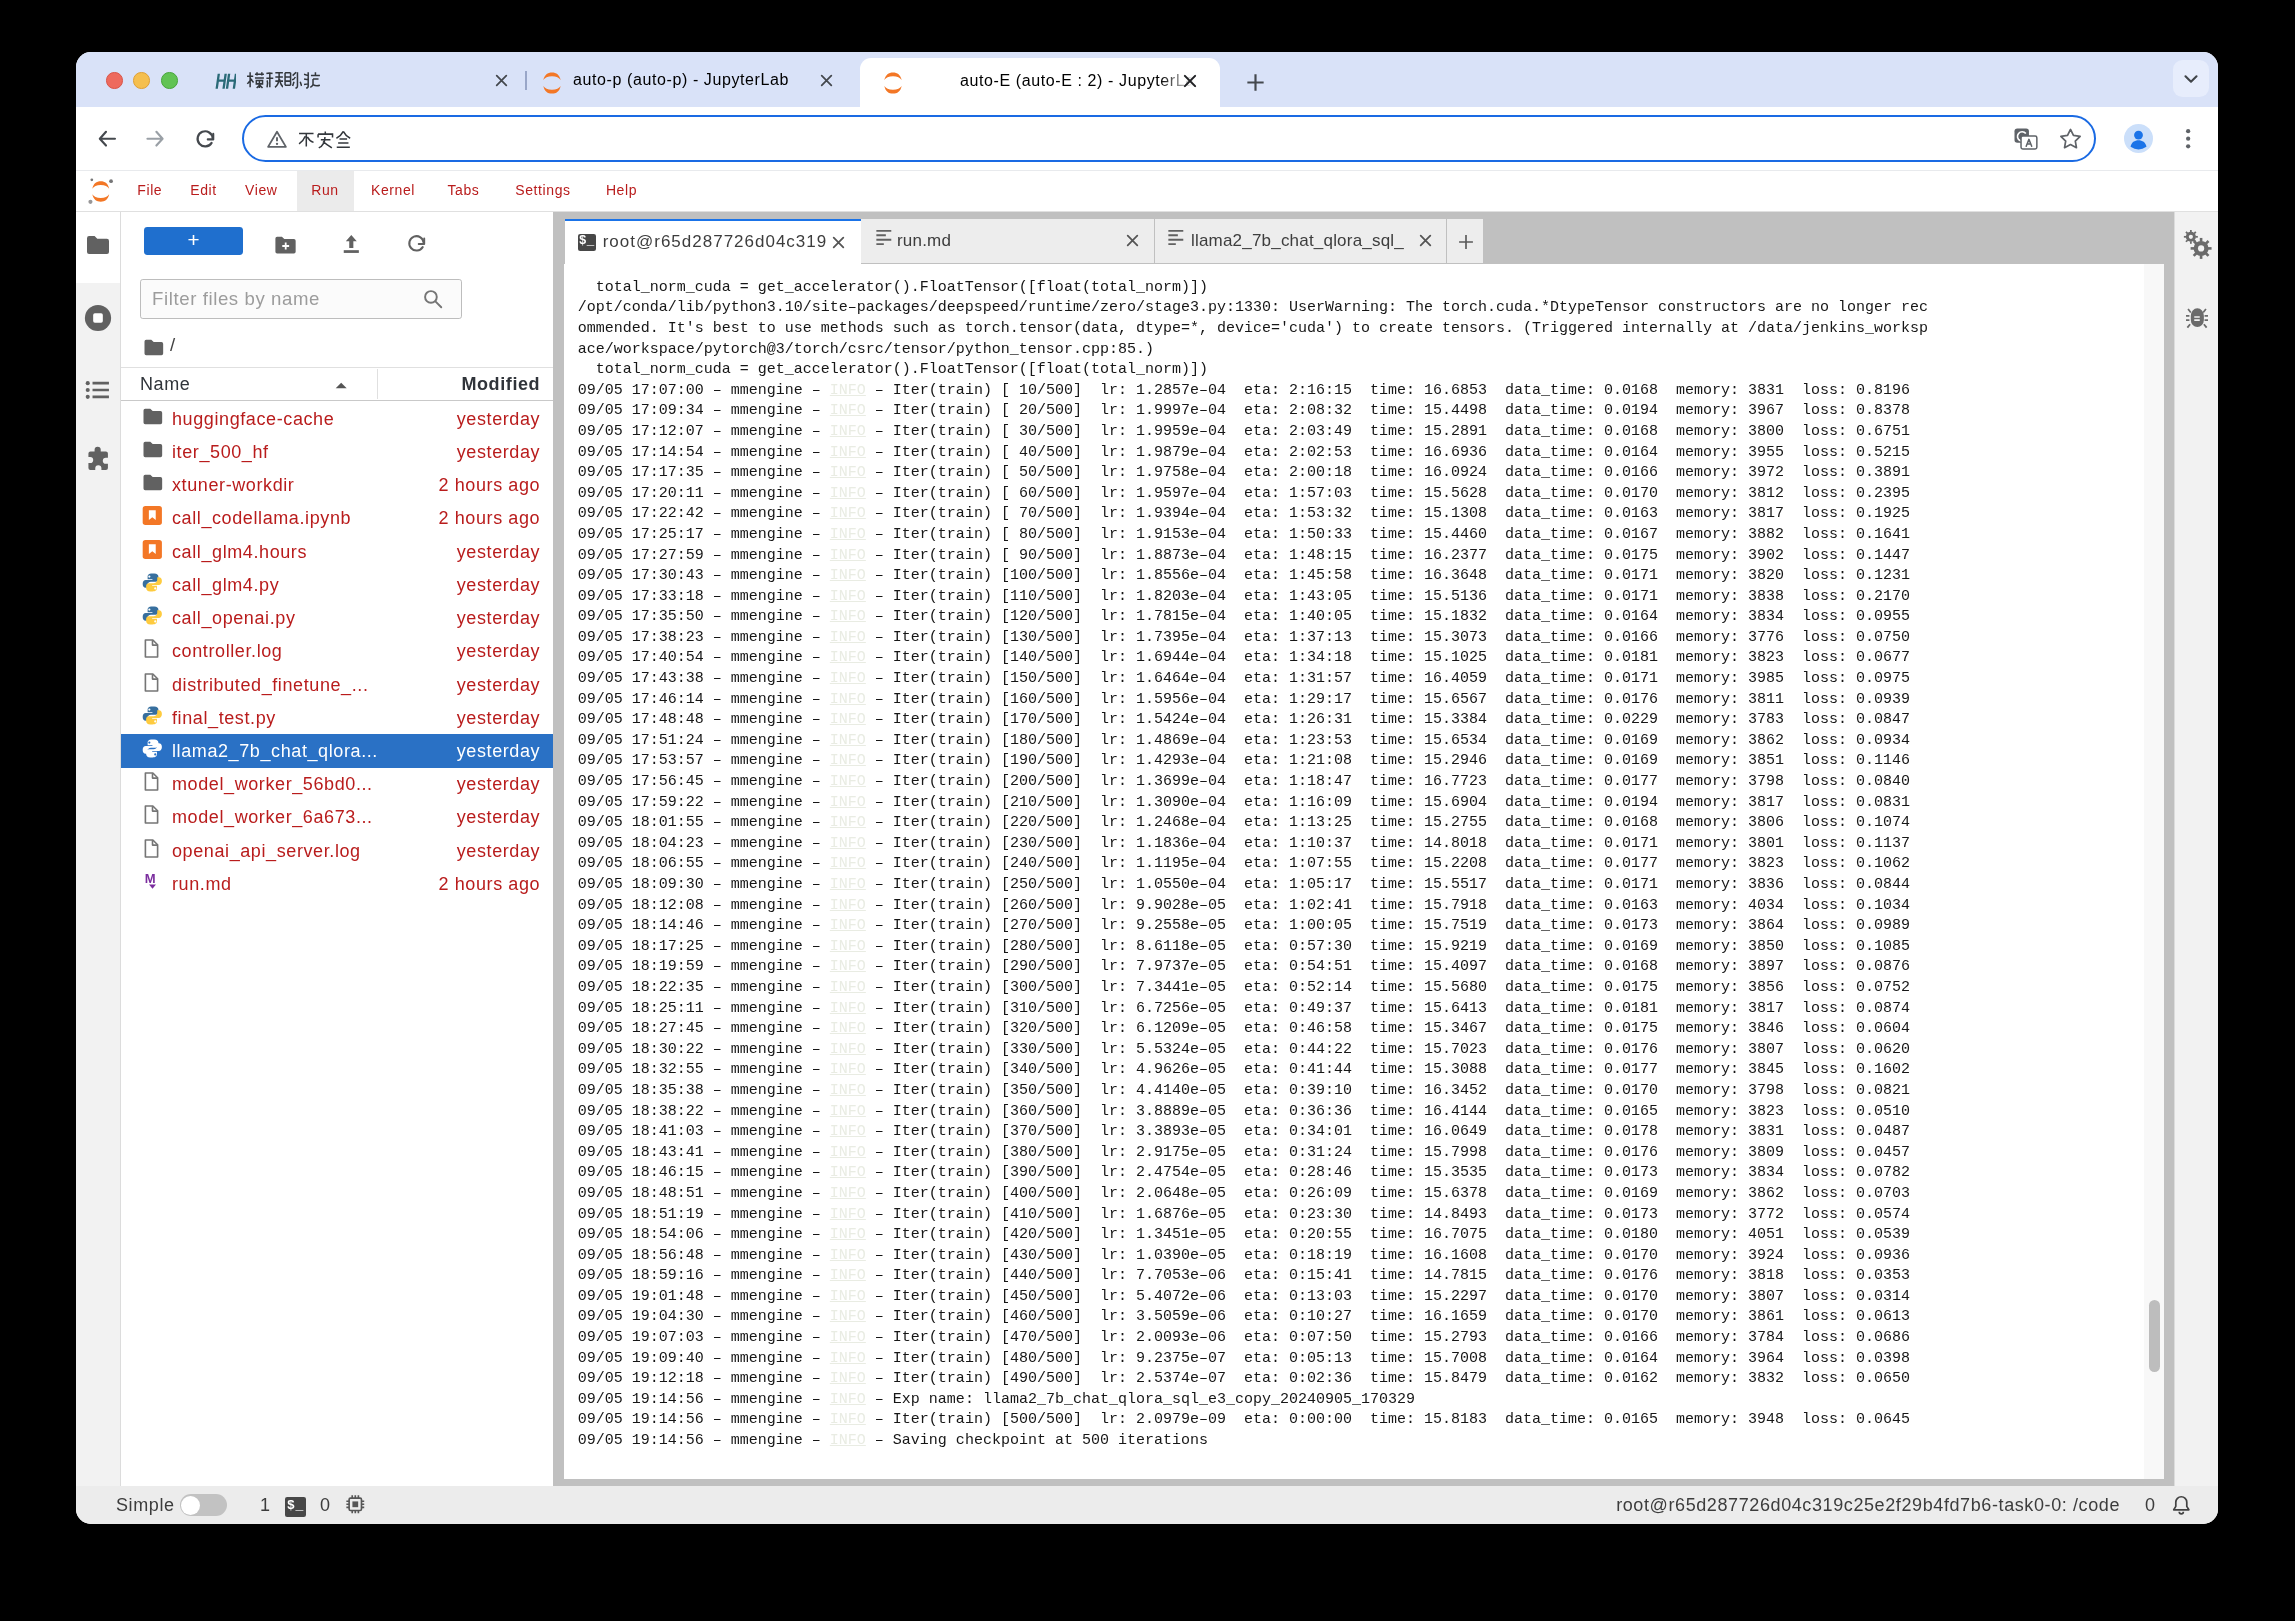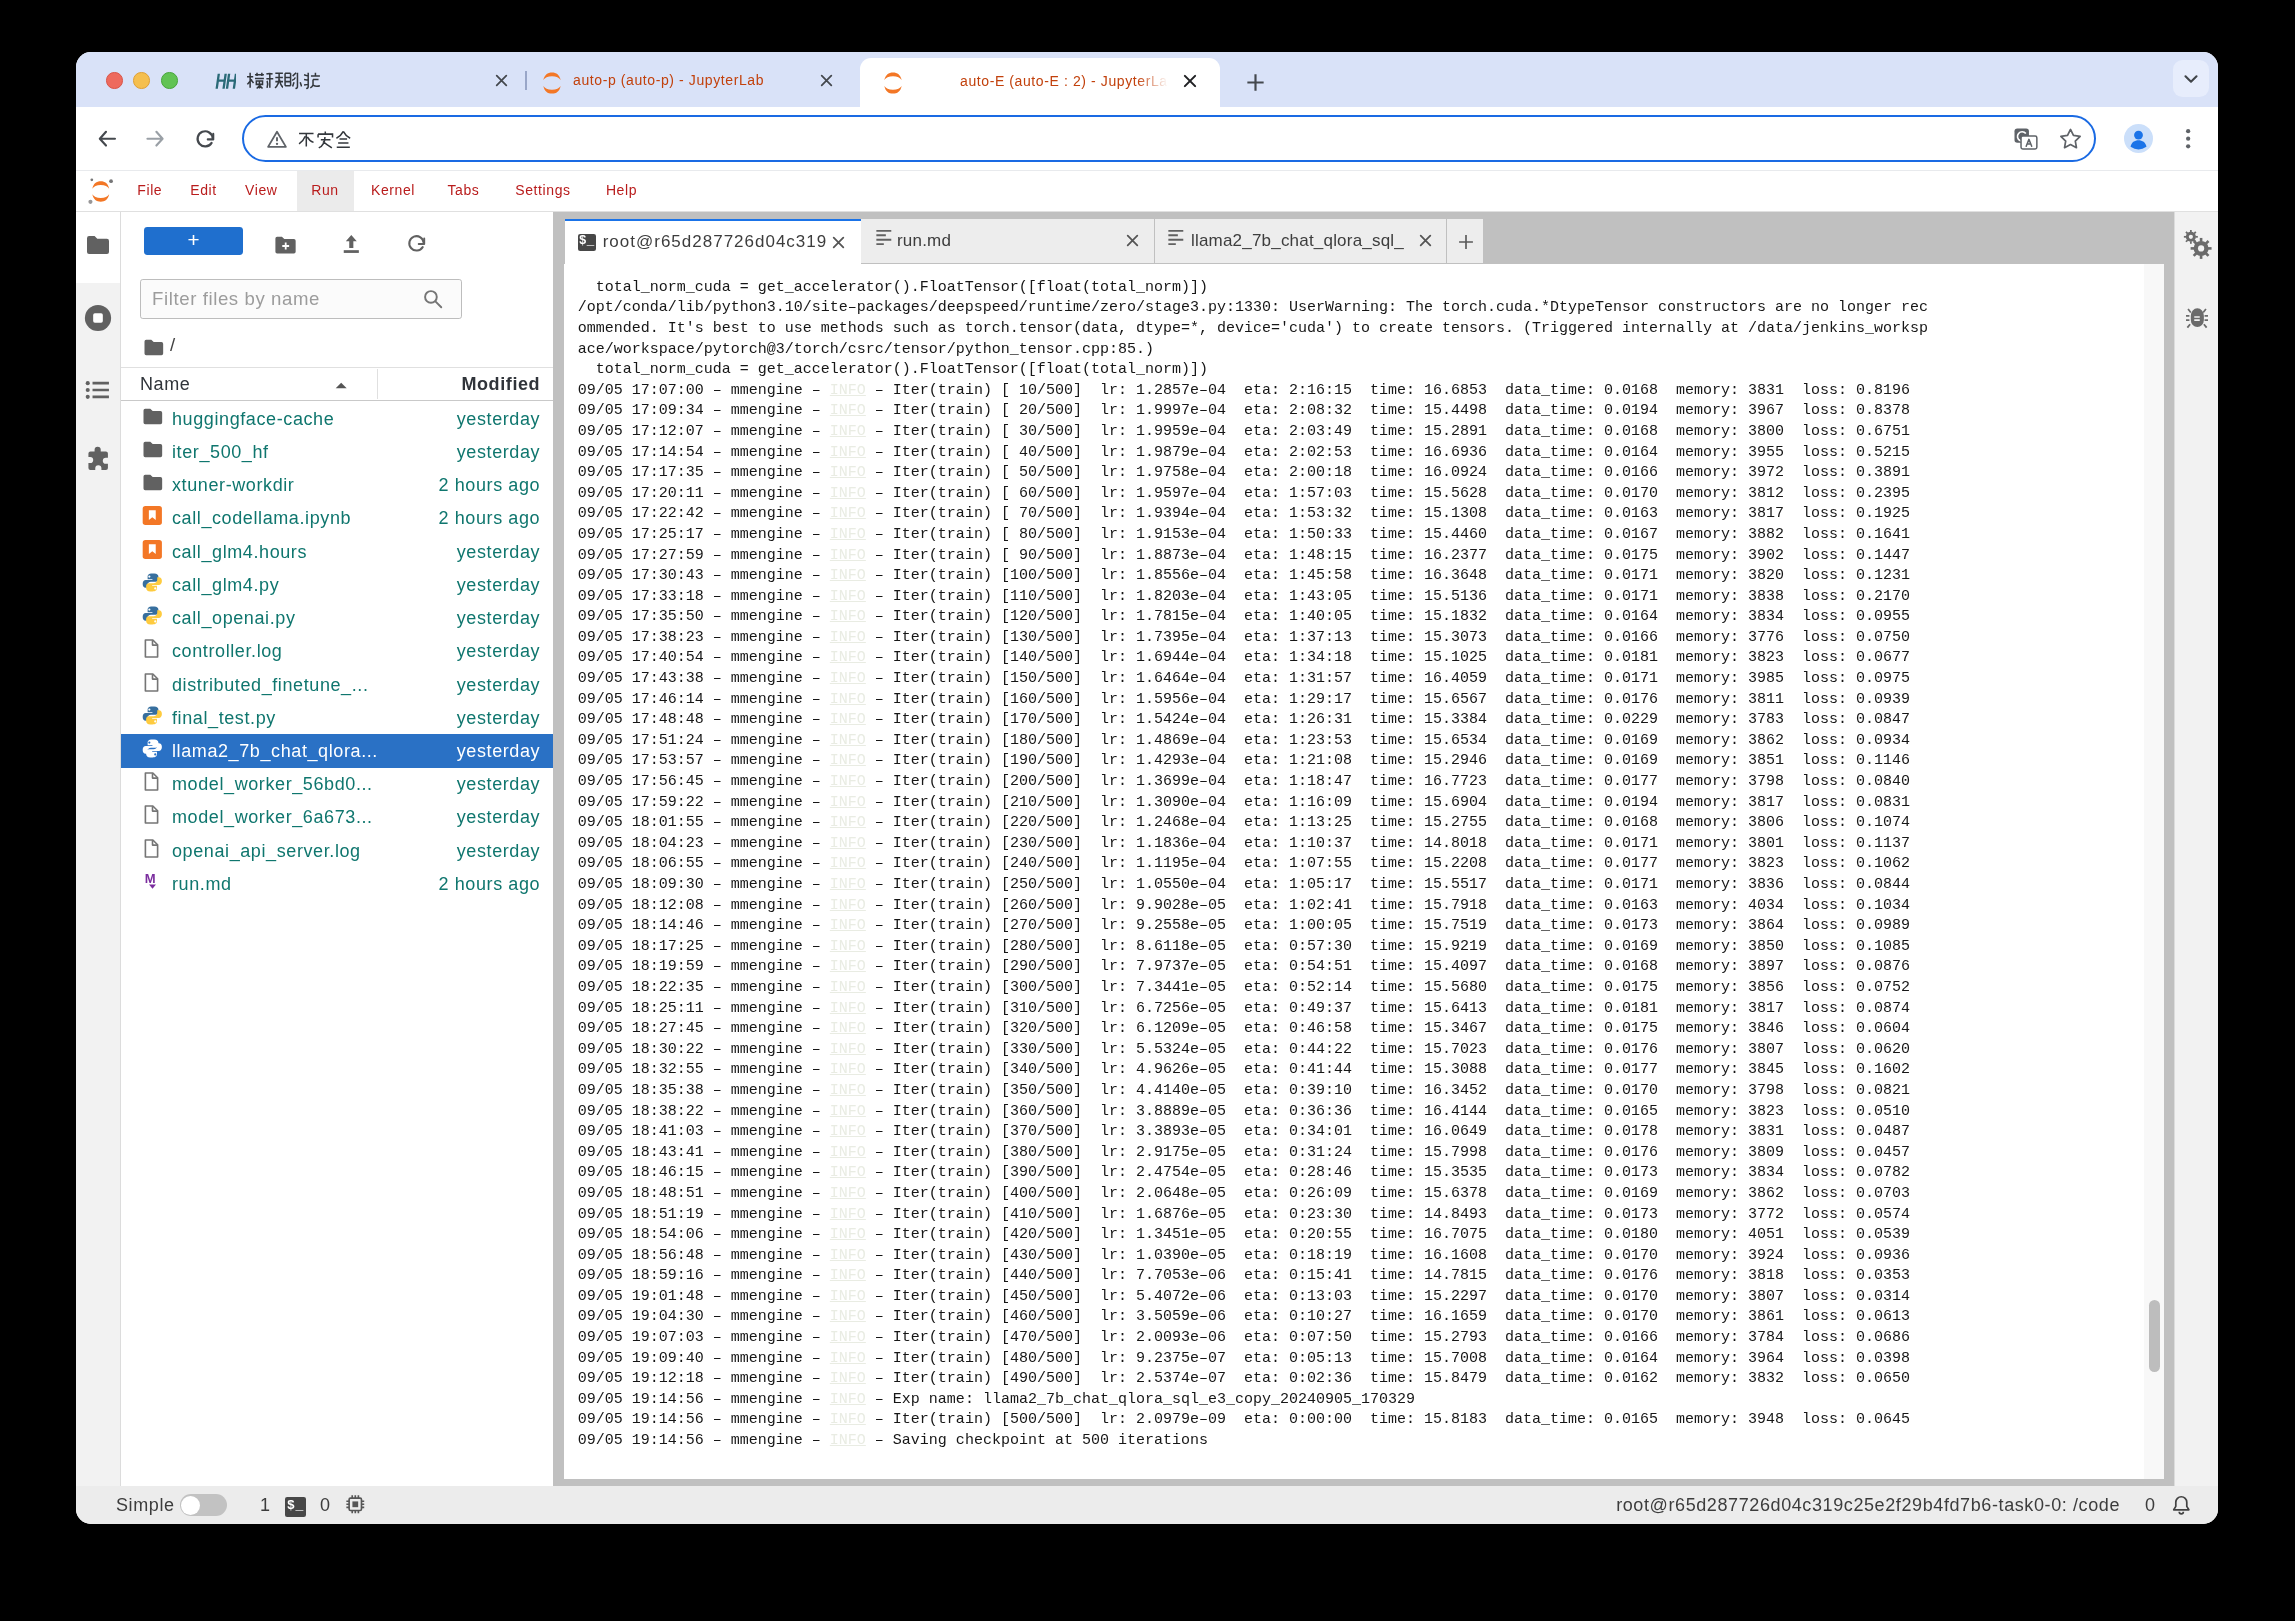--- a/index.html
+++ b/index.html
@@ -11,7 +11,7 @@
 .statusbar{position:absolute;left:0;top:1434px;width:100%;height:38px;background:#ececec;font-size:18px;color:#3c3c3c}
 .t1{font-size:18px;color:#24282e}
 .circ{position:absolute;border-radius:50%}
-.tabtitle{position:absolute;top:50%;transform:translateY(-50%);font-size:14px;letter-spacing:0.6px;color:#c2410c;white-space:nowrap}
+.tabtitle{position:absolute;top:50%;transform:translateY(-50%);font-size:16px;letter-spacing:0.6px;color:#000000;white-space:nowrap}
 .capsule{position:absolute;left:166px;top:8.3px;width:1854px;height:47px;border:2.1px solid #1a6ae3;border-radius:24px;background:#fff}
 .mitem{position:absolute;top:0;height:39px;line-height:39px;font-size:14px;color:#b91c1c}
 .leftbar{position:absolute;left:0;top:0;width:45px;height:100%;background:#f2f2f2;border-right:1.4px solid #dcdcdc}

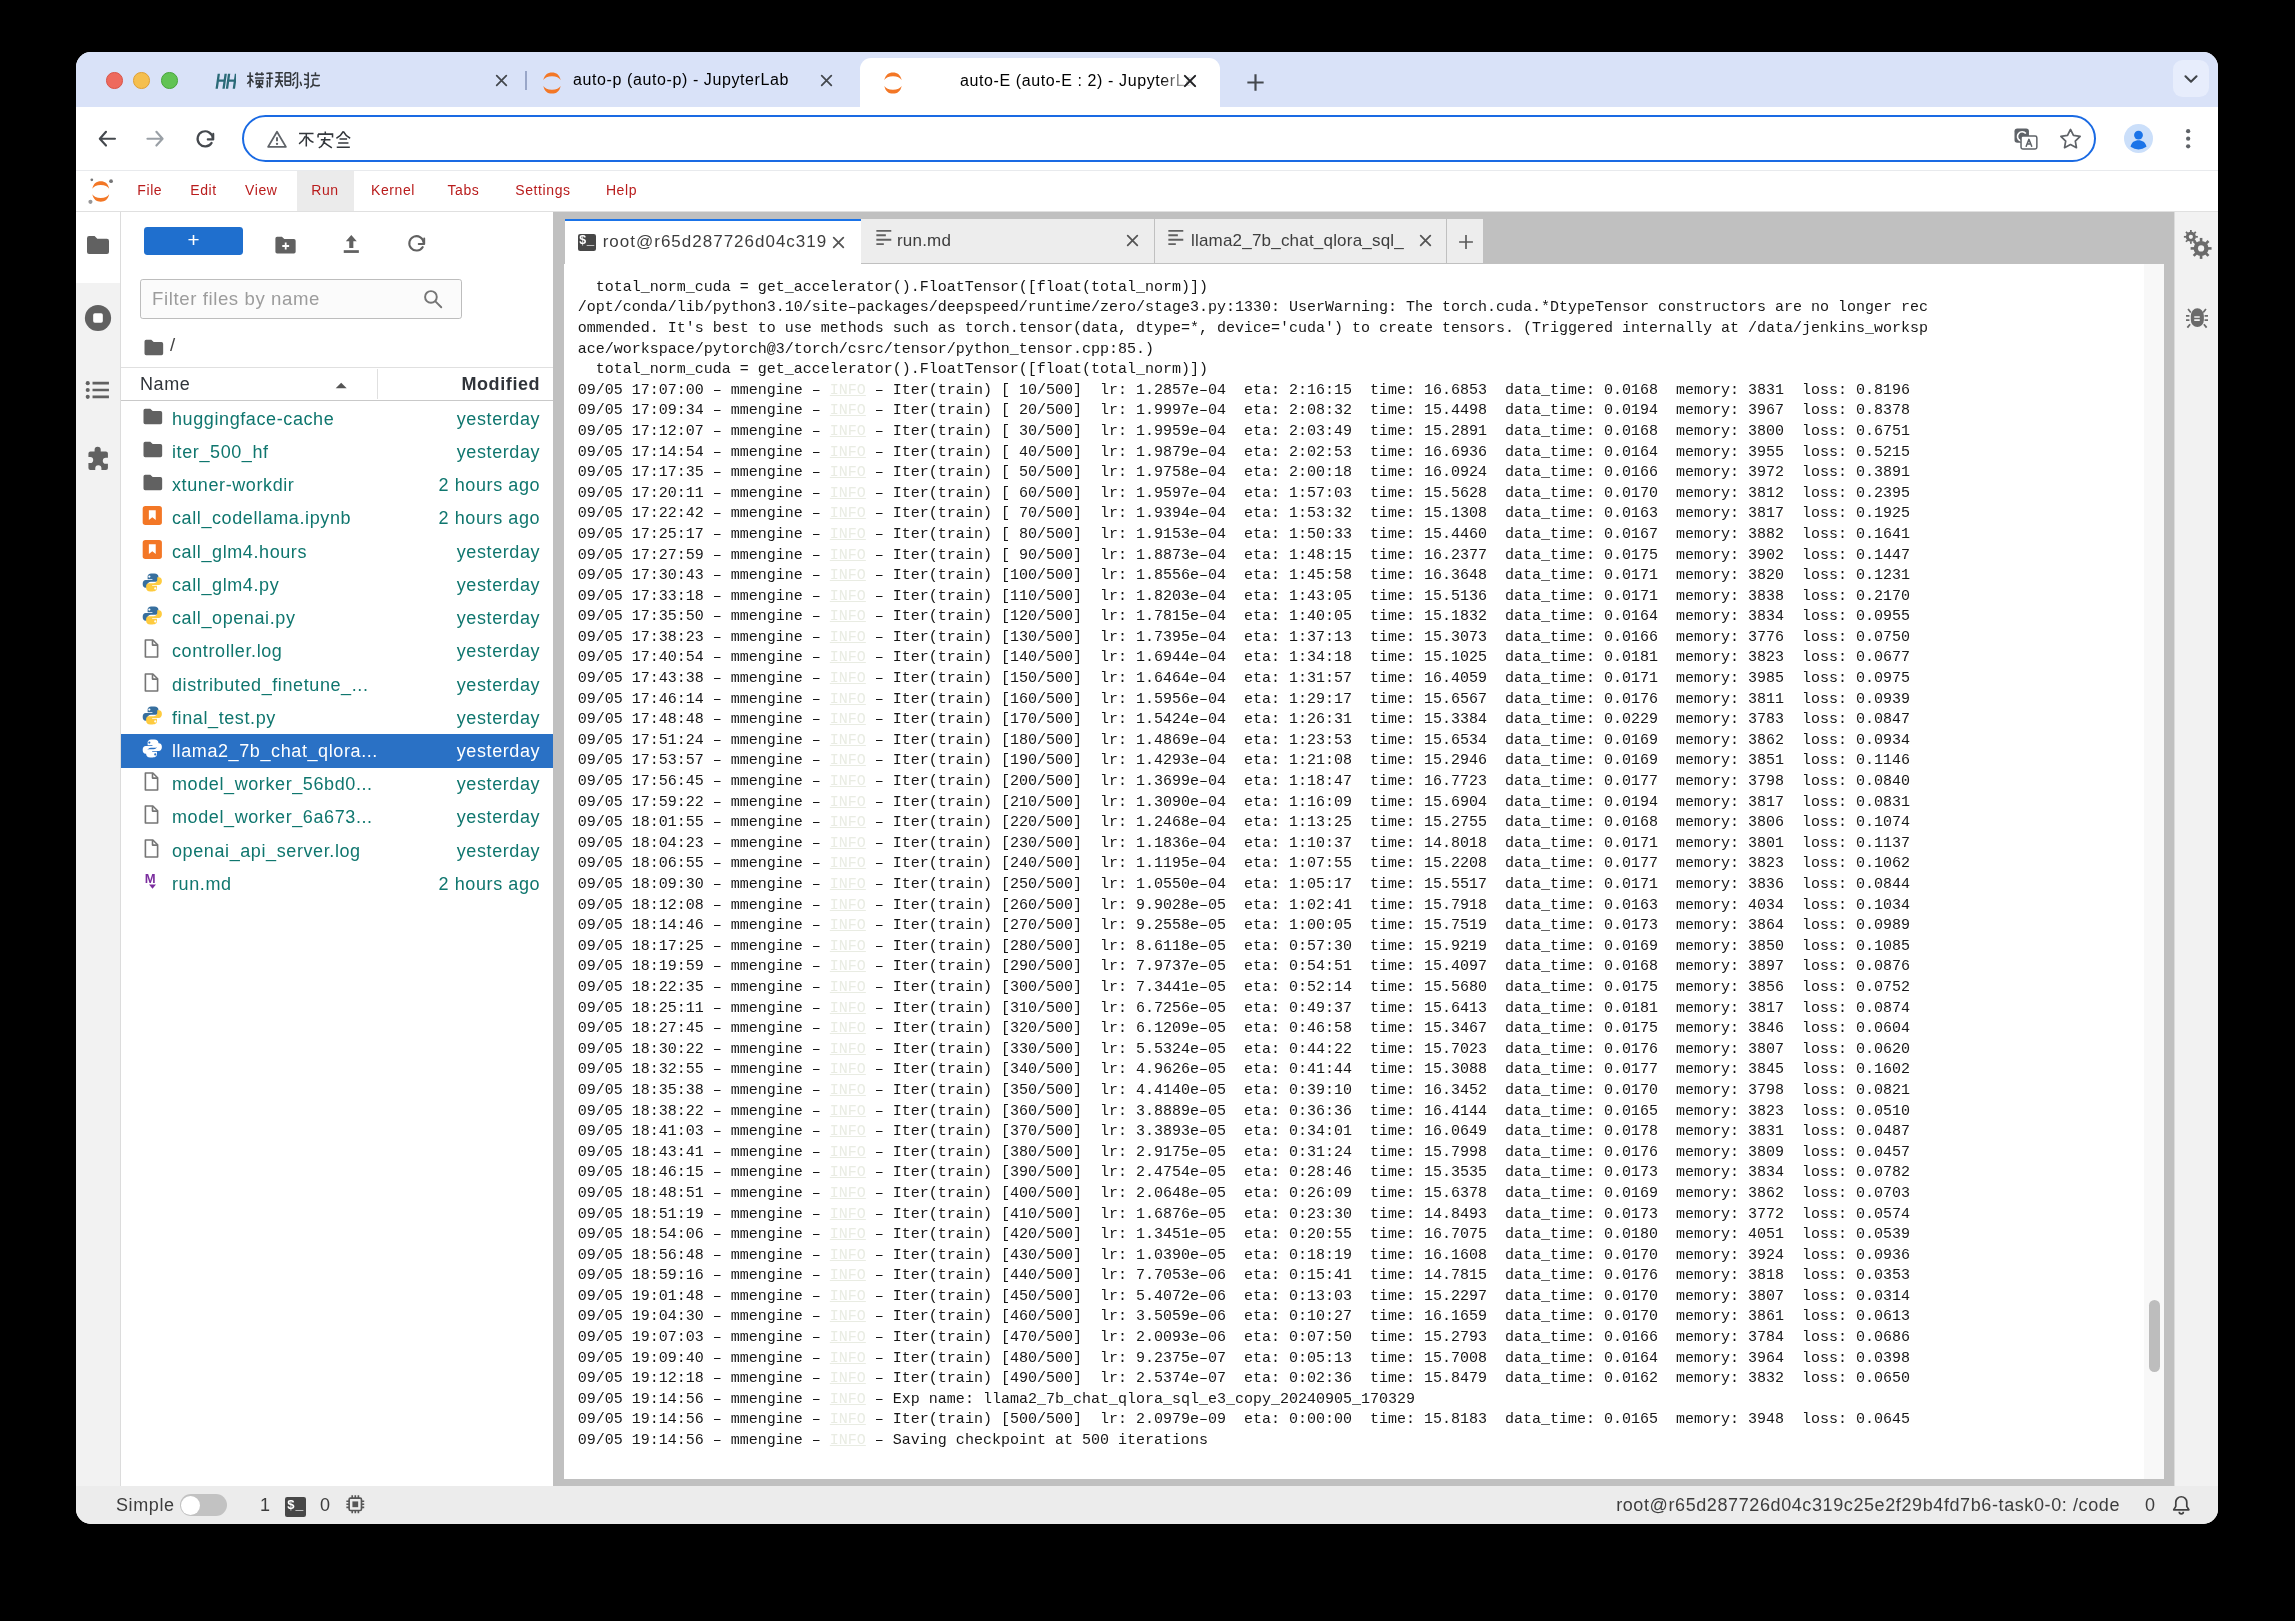--- a/index.html
+++ b/index.html
@@ -18,7 +18,7 @@
 .sidebar{position:absolute;left:45px;top:0;width:433px;height:100%;background:#fff}
 .dock{position:absolute;left:477px;top:0;width:1621px;height:100%;background:#c0c0c0}
 .rightbar{position:absolute;left:2098px;top:0;width:44px;height:100%;background:#f2f2f2;border-left:1.4px solid #dcdcdc}
-.frow{position:absolute;left:0;width:100%;height:34px;font-size:18px;color:#0f766e}
+.frow{position:absolute;left:0;width:100%;height:34px;font-size:18px;color:#b91c1c}
 .frow .nm{position:absolute;left:51px;top:50%;transform:translateY(-50%);white-space:nowrap}
 .frow .md{position:absolute;right:13.8px;top:50%;transform:translateY(-50%)}
 .frow .ic{position:absolute;left:20.6px;top:50%;transform:translateY(-50%)}

